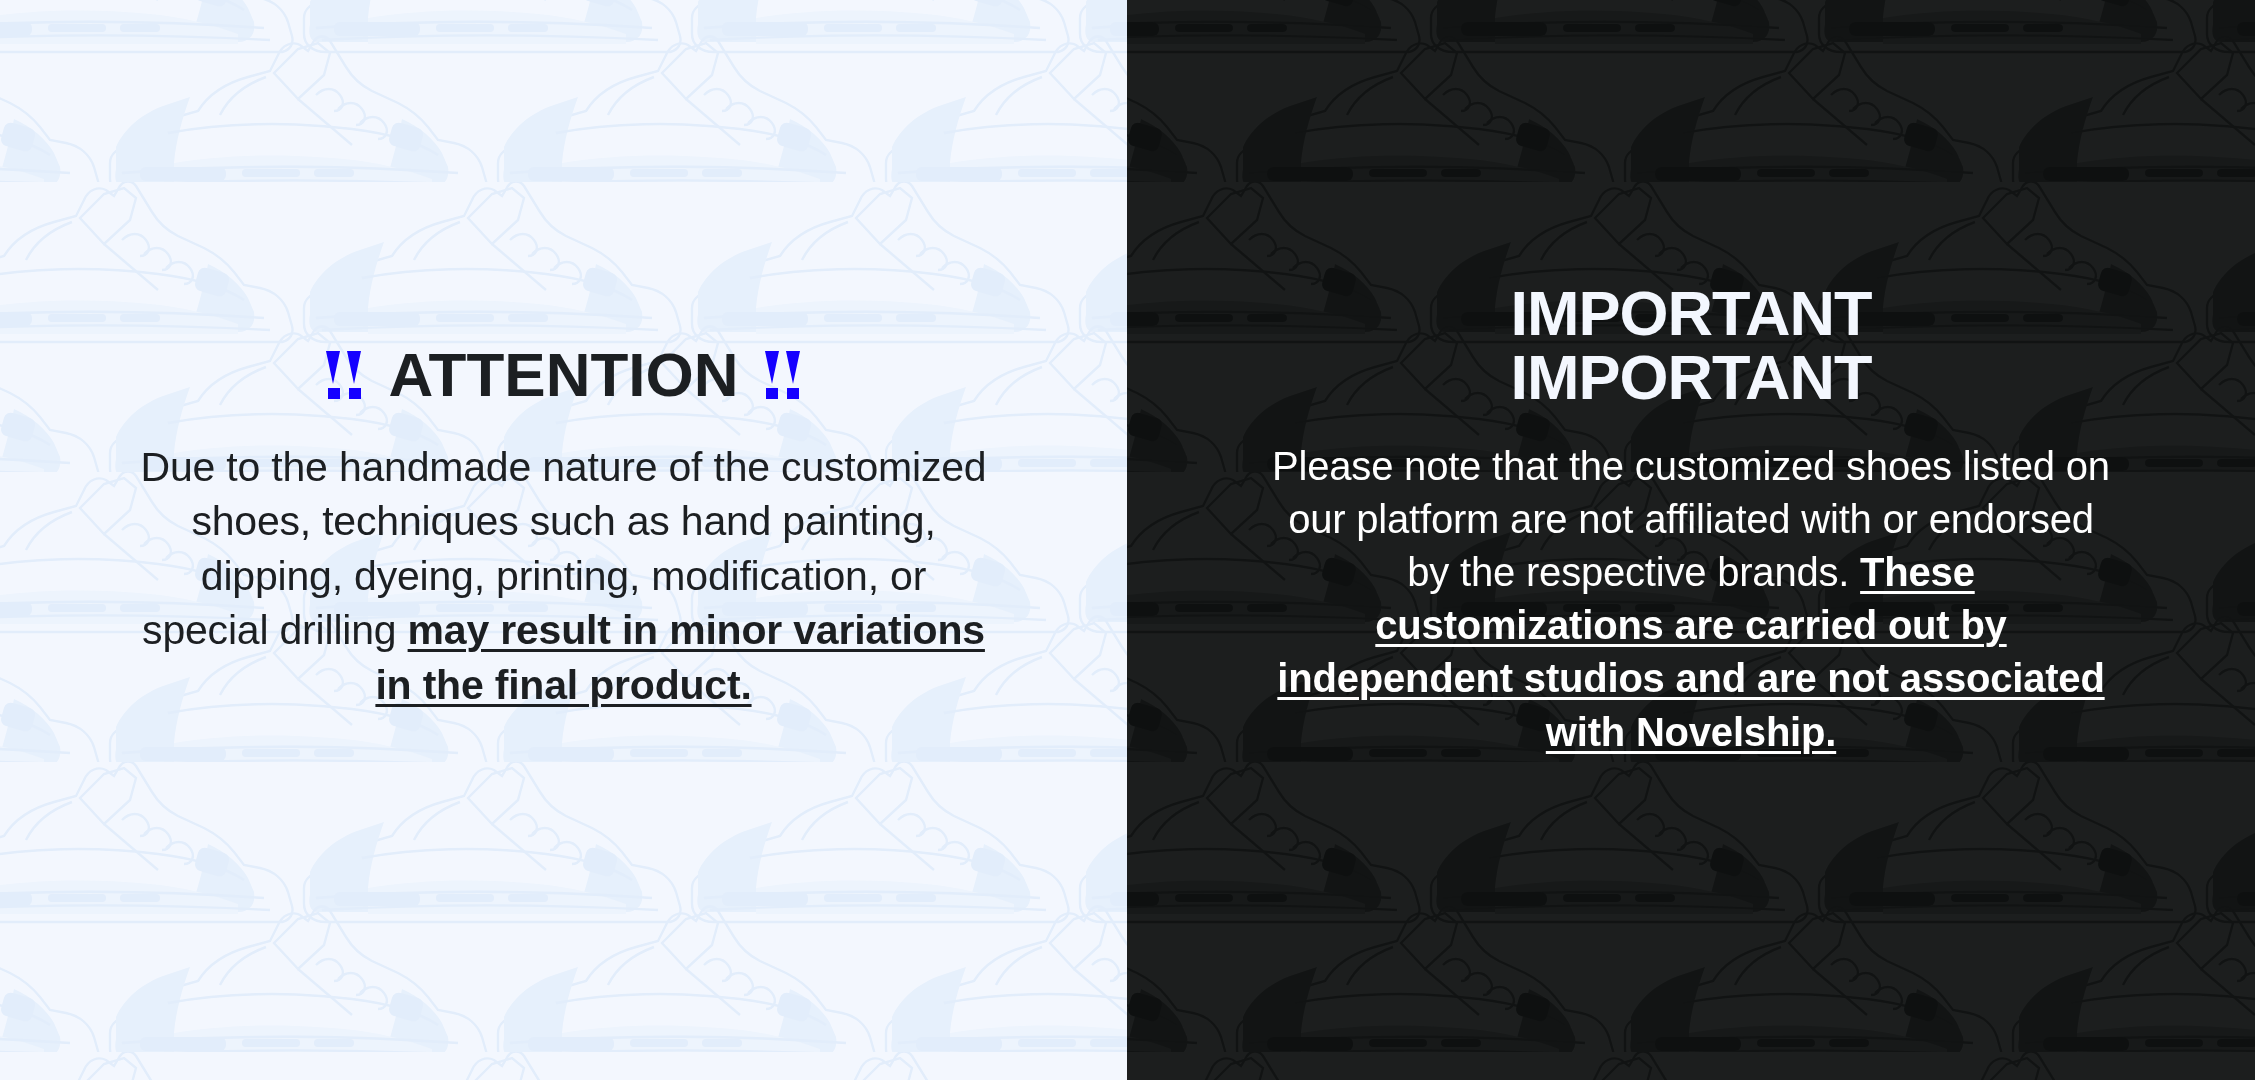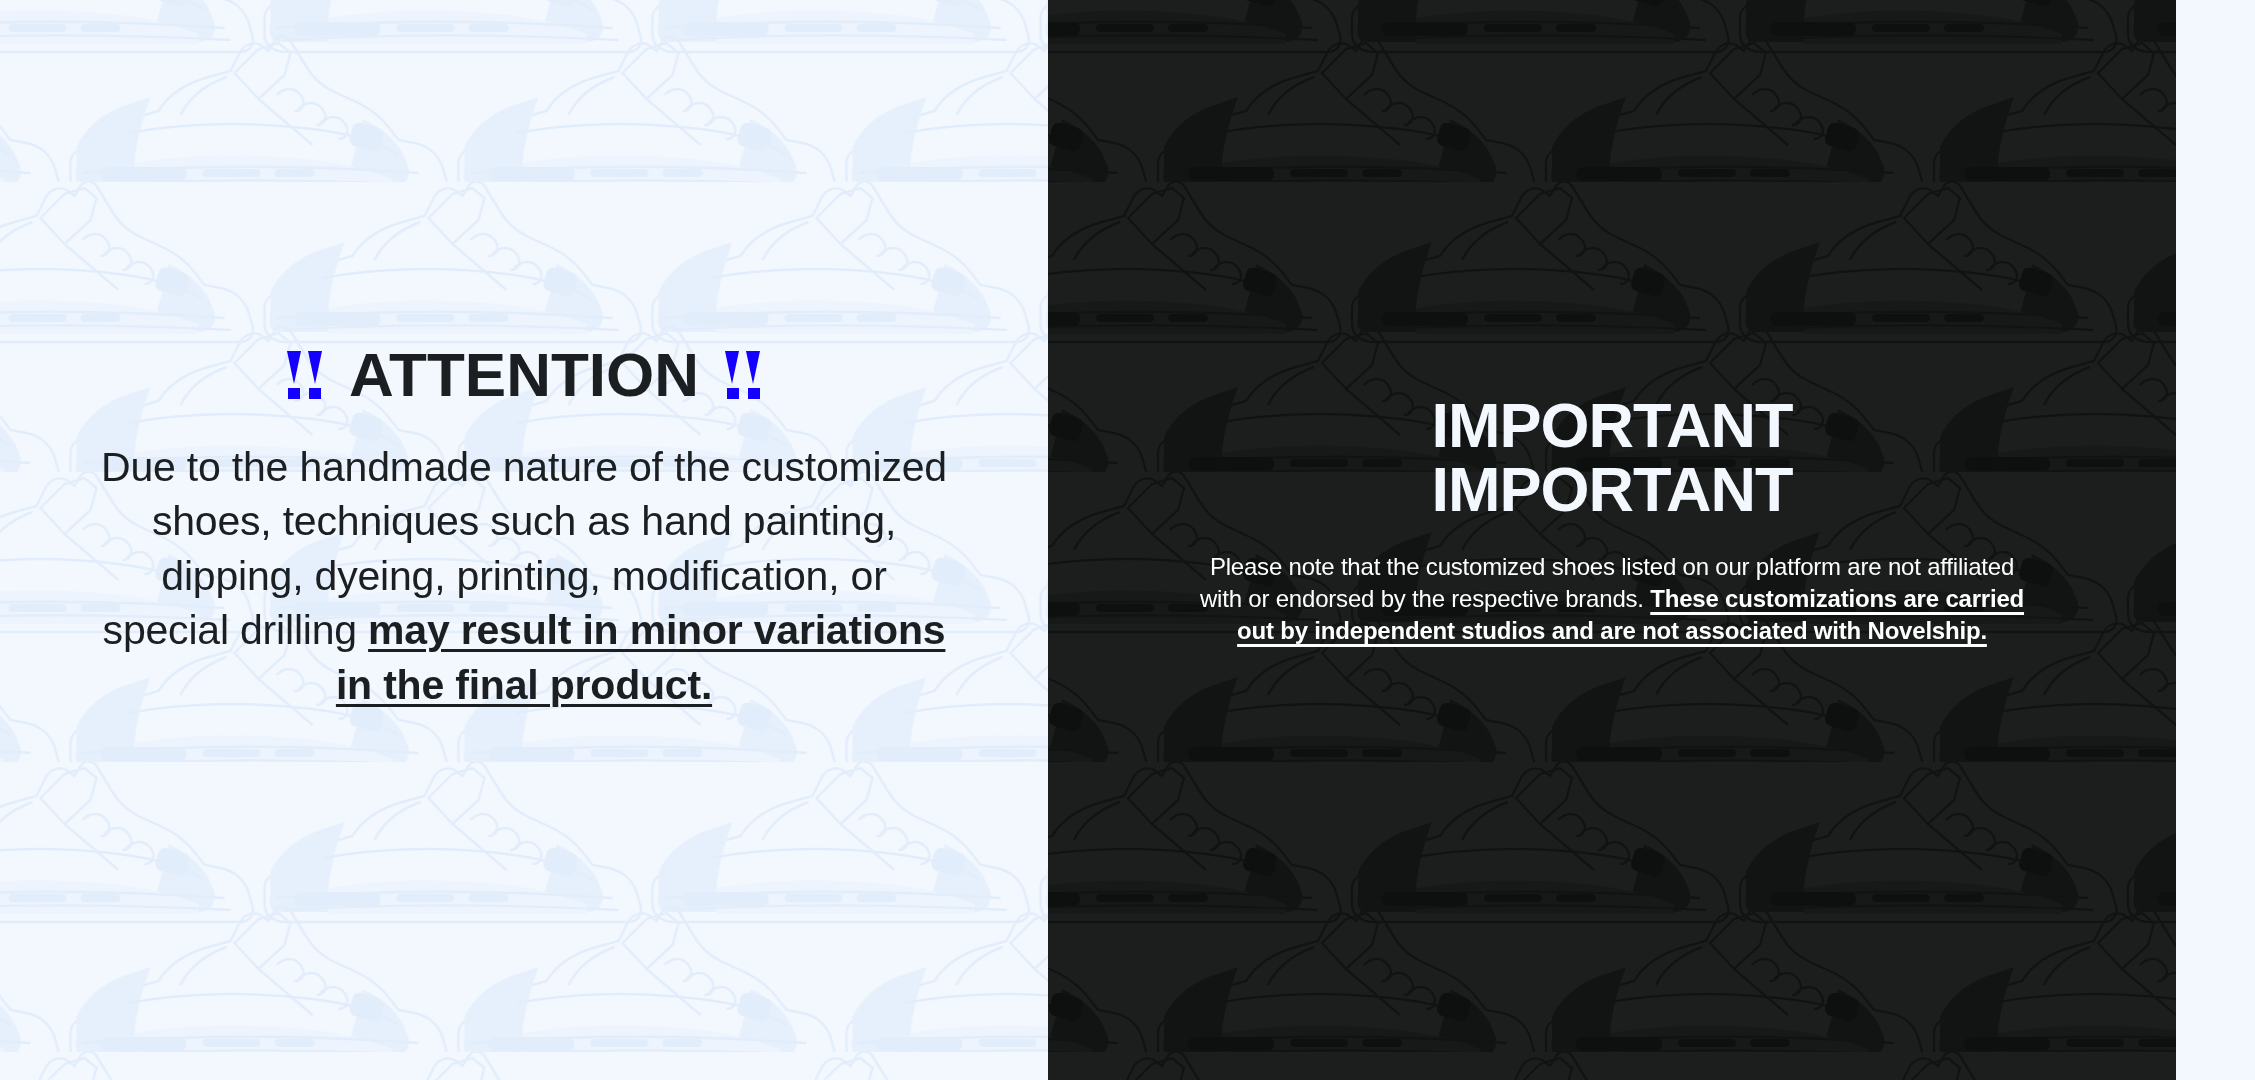--- a/index.html
+++ b/index.html
@@ -19,7 +19,7 @@
     align-items:center;
     justify-content:center;
   }
-  .panel-left  { width:1048px; background:#fdba74; }
+  .panel-left  { width:1127px; background:#fdba74; }
   .panel-right { width:1128px; background:#7f1d1d; }
 
   .pattern {

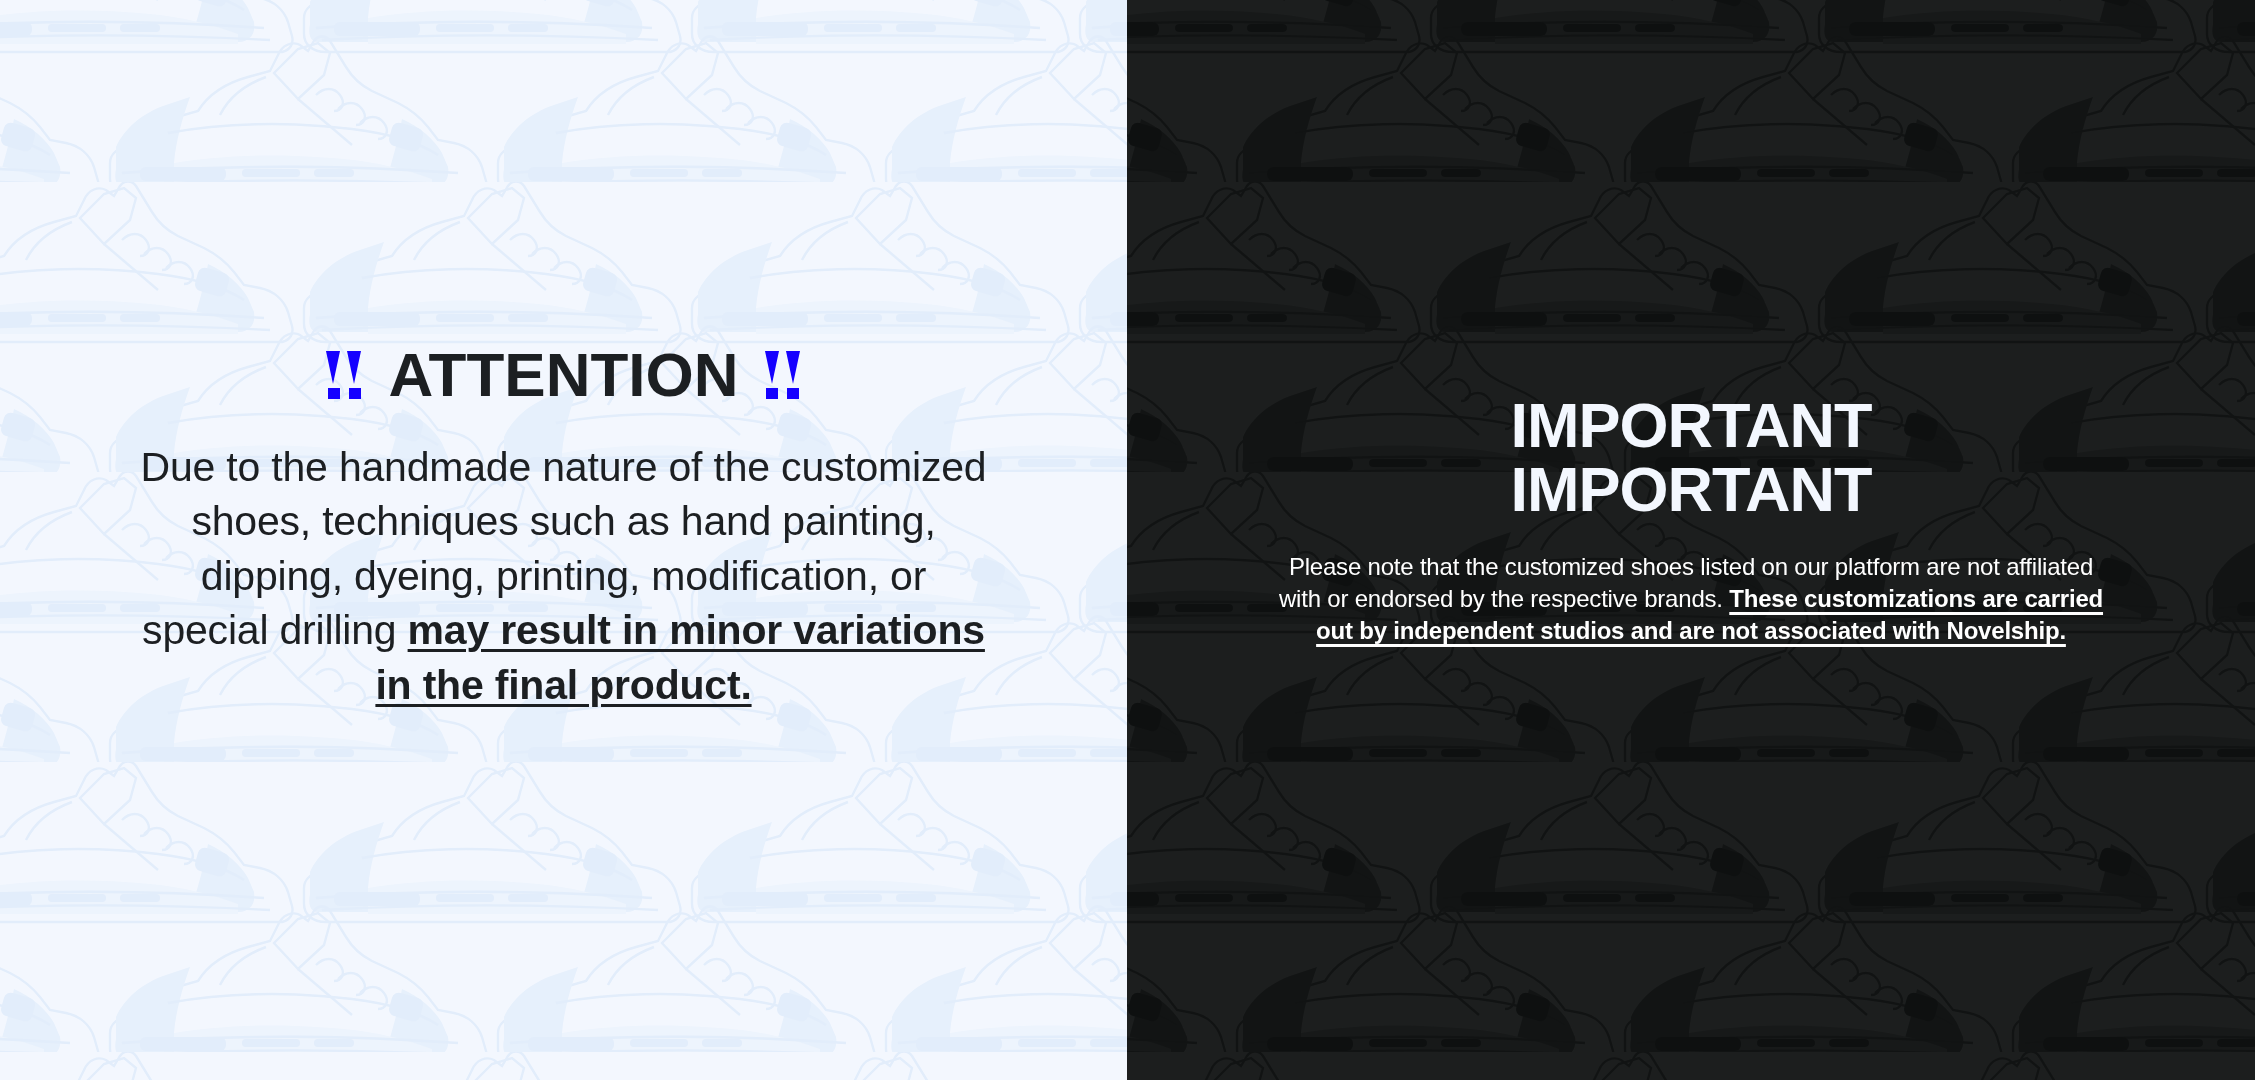--- a/index.html
+++ b/index.html
@@ -98,7 +98,7 @@
     letter-spacing:-0.2px;
   }
   .body-left  { color:#1C1F22; }
-  .body-right { color:#FFFFFF; font-size:24px; }
+  .body-right { color:#FFFFFF; font-size:40px; }
   .body-copy .em {
     font-weight:700;
     text-decoration:underline;

